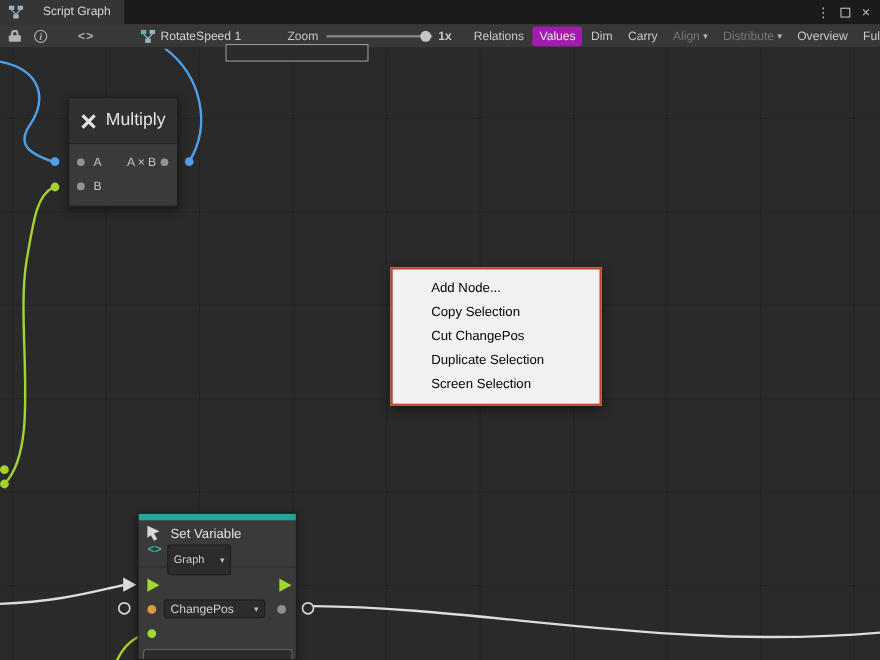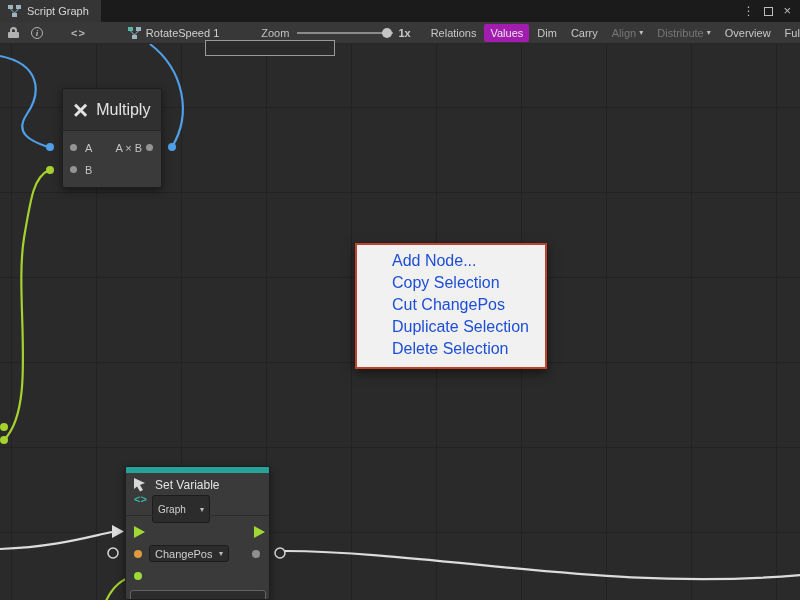--- a/index.html
+++ b/index.html
@@ -13,7 +13,7 @@
   
   .tabbar { position:absolute; top:0; left:0; right:0; height:22px; background:#1b1b1b;
     display:flex; align-items:center; z-index:10; }
-  .tab { height:22px; background:#353535; display:flex; align-items:center; gap:6px;
+  .tab { height:22px; background:#353535; display:flex; align-items:center; gap:18px;
     padding:0 12px 0 8px; font-size:11px; color:#d6d6d6; }
   .win-controls { margin-left:auto; display:flex; align-items:center; gap:10px; padding-right:9px;
     color:#bdbdbd; font-size:12px; }

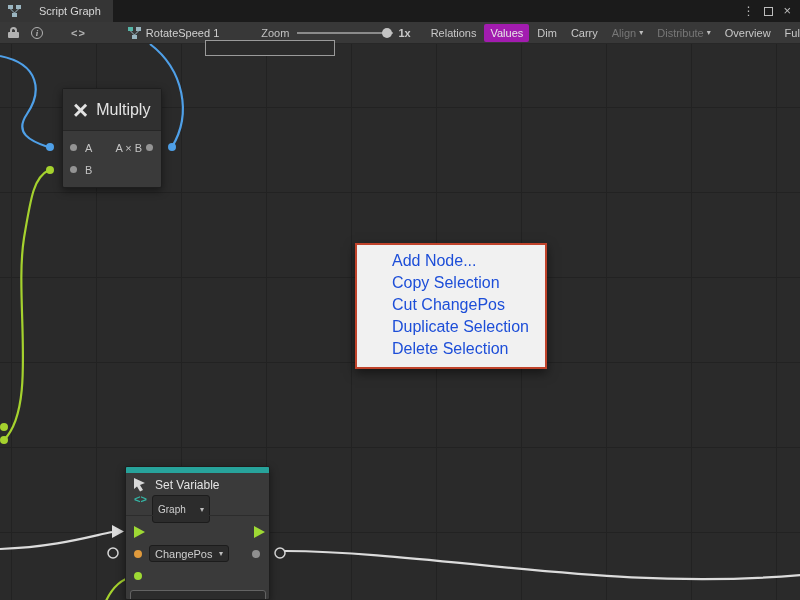--- a/index.html
+++ b/index.html
@@ -89,7 +89,7 @@
   .context-menu { position:absolute; left:355px; top:243px; width:192px; z-index:5;
     background:#f1f1f1; border:2px solid #c0432b; box-shadow:0 4px 10px rgba(0,0,0,.5);
     padding:5px 0 7px; }
-  .menu-item { height:22px; line-height:22px; padding-left:35px; font-size:16px; color:#1d4ed8; }
+  .menu-item { height:22px; line-height:22px; padding-left:35px; font-size:12px; color:#000000; }
 
   
   .float-outline { position:absolute; left:205px; top:40px; width:130px; height:16px;

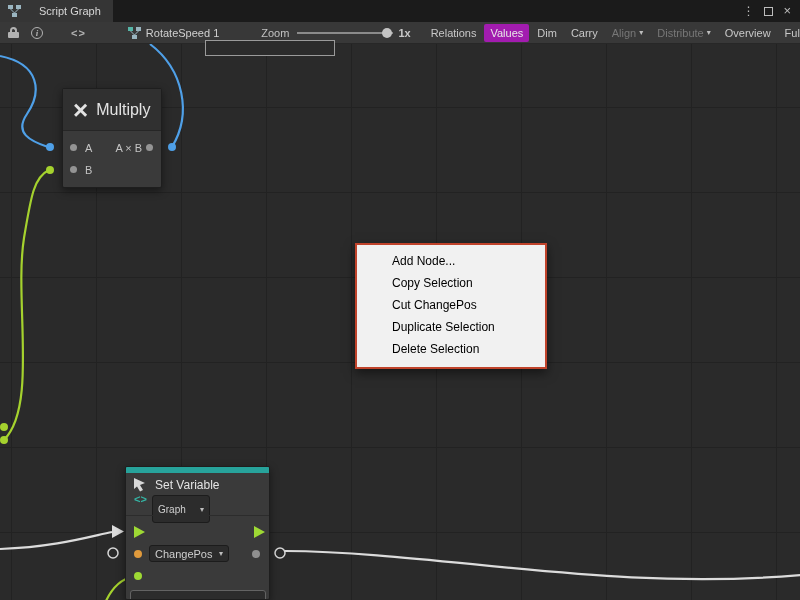--- a/index.html
+++ b/index.html
@@ -175,7 +175,7 @@
   <div class="menu-item">Copy Selection</div>
   <div class="menu-item">Cut ChangePos</div>
   <div class="menu-item">Duplicate Selection</div>
-  <div class="menu-item">Delete Selection</div>
+  <div class="menu-item">Screen Selection</div>
 </div>
 
 <div class="float-outline"></div>

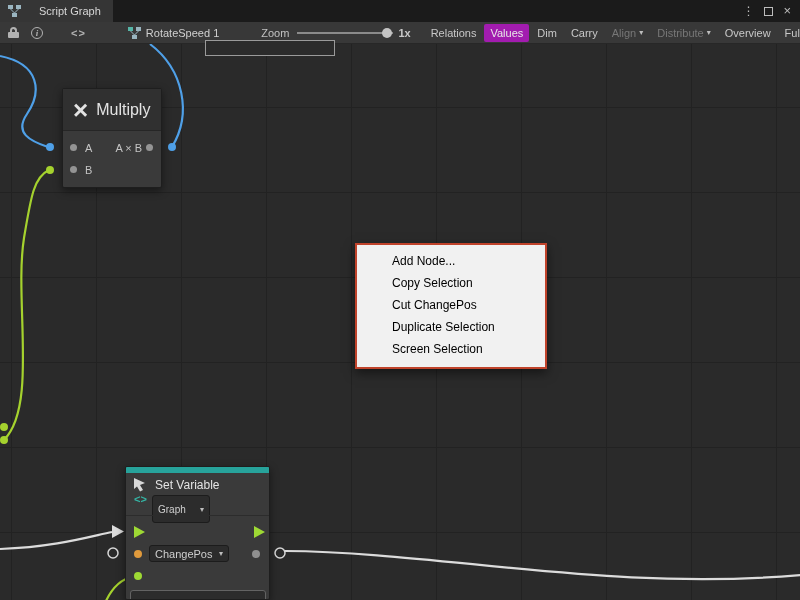--- a/index.html
+++ b/index.html
@@ -76,7 +76,7 @@
   .sv-dd { position:absolute; display:flex; align-items:center; justify-content:space-between;
     background:#2c2c2c; border:1px solid #1c1c1c; border-radius:3px; color:#cfcfcf; padding:0 5px; }
   .sv-kind { left:26px; top:28px; width:58px; height:28px; font-size:10px; }
-  .sv-var { left:23px; top:78px; width:80px; height:17px; font-size:11px; }
+  .sv-var { left:23px; top:78px; width:92px; height:17px; font-size:11px; }
   .sv-divider { position:absolute; left:0; right:0; top:48px; height:1px; background:#2c2c2c; }
   .arrow-green { position:absolute; width:0; height:0; border-top:6px solid transparent;
     border-bottom:6px solid transparent; border-left:11px solid #9ed934; }

